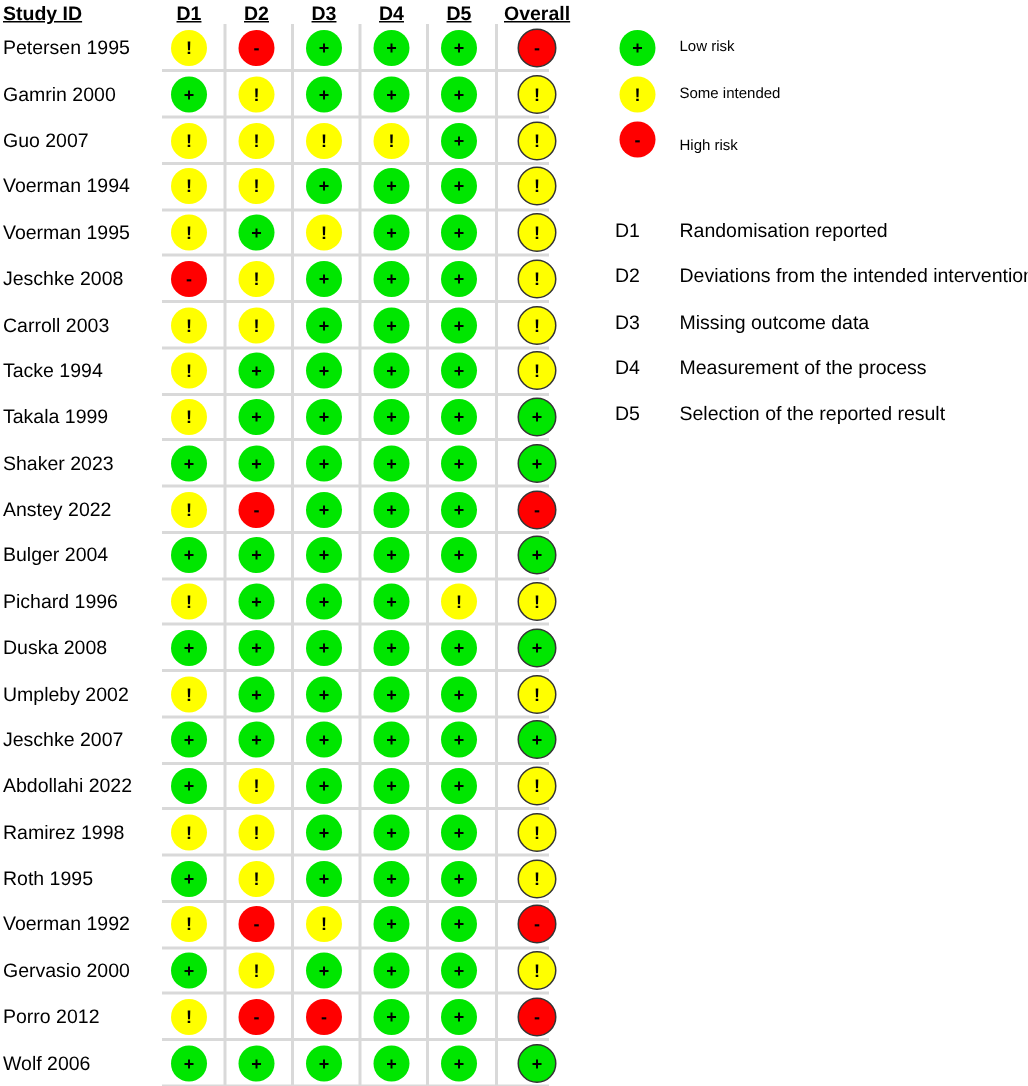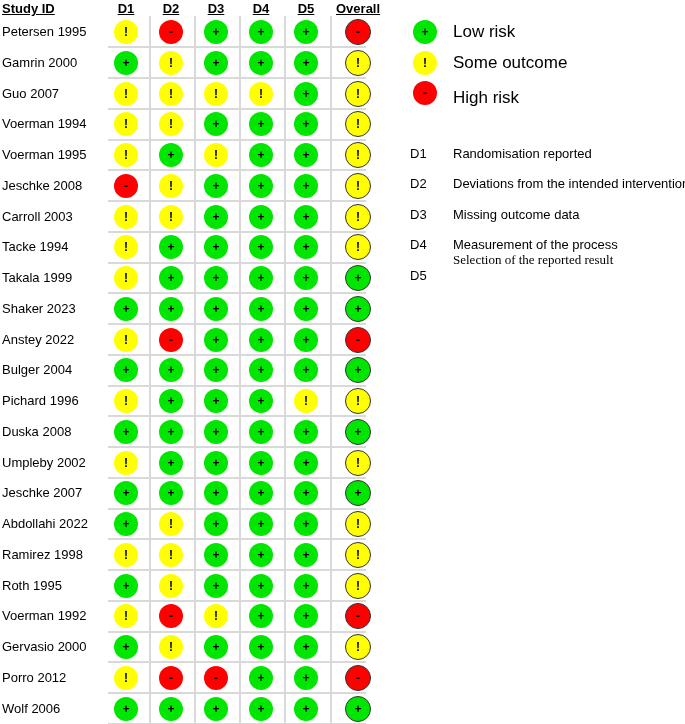--- a/index.html
+++ b/index.html
@@ -17,7 +17,7 @@
   .low { background:#00e600; }
   .some { background:#ffff00; }
   .high { background:#ff0000; }
-  .legend-label { position:absolute; left:453px; font-size:17px; line-height:16px; white-space:nowrap; }
+  .legend-label { position:absolute; left:453px; font-size:10px; line-height:16px; white-space:nowrap; }
   .dom-code { position:absolute; left:410px; font-size:13px; line-height:16px; }
   .dom-desc { position:absolute; left:453px; font-size:13px; line-height:16px; white-space:nowrap; }
 </style>

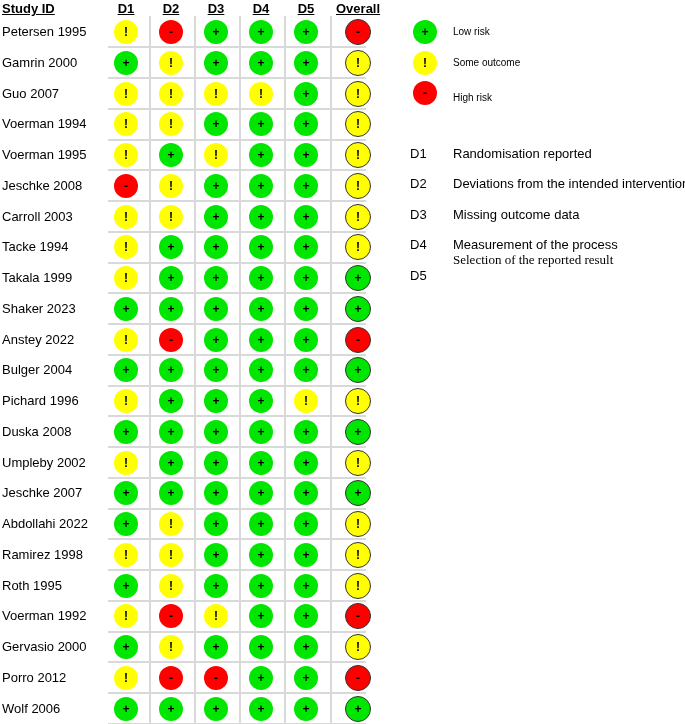--- a/index.html
+++ b/index.html
@@ -233,7 +233,7 @@
     <div class="dot low" style="left: 413px; top: 20px;">+</div>
     <div class="legend-label" style="top: 24px;">Low risk</div>
     <div class="dot some" style="left: 413px; top: 51px;">!</div>
-    <div class="legend-label" style="top: 55px;">Some outcome</div>
+    <div class="legend-label" style="top: 55px;">Some intended</div>
     <div class="dot high" style="left: 413px; top: 81px;">-</div>
     <div class="legend-label" style="top: 90px;">High risk</div>
     <div class="dom-code" style="top: 146px;">D1</div>

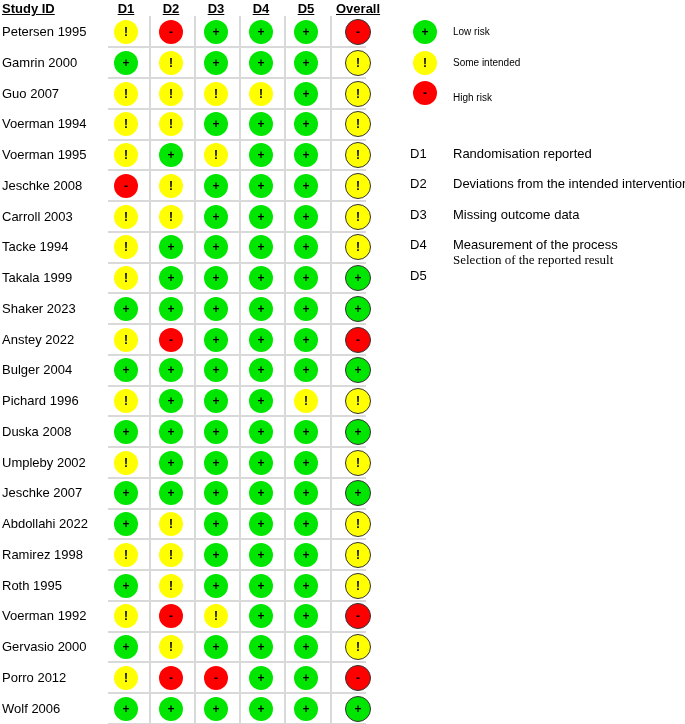--- a/index.html
+++ b/index.html
@@ -245,7 +245,7 @@
     <div class="dom-code" style="top: 237px;">D4</div>
     <div class="dom-desc" style="top: 237px;">Measurement of the process</div>
     <div class="dom-code" style="top: 268px;">D5</div>
-    <div class="dom-desc" style="top: 252px; font-family: Liberation Serif, serif;">Selection of the reported result</div>
+    <div class="dom-desc" style="top: 268px;">Selection of the reported result</div>
   </div>
 
 </body></html>

